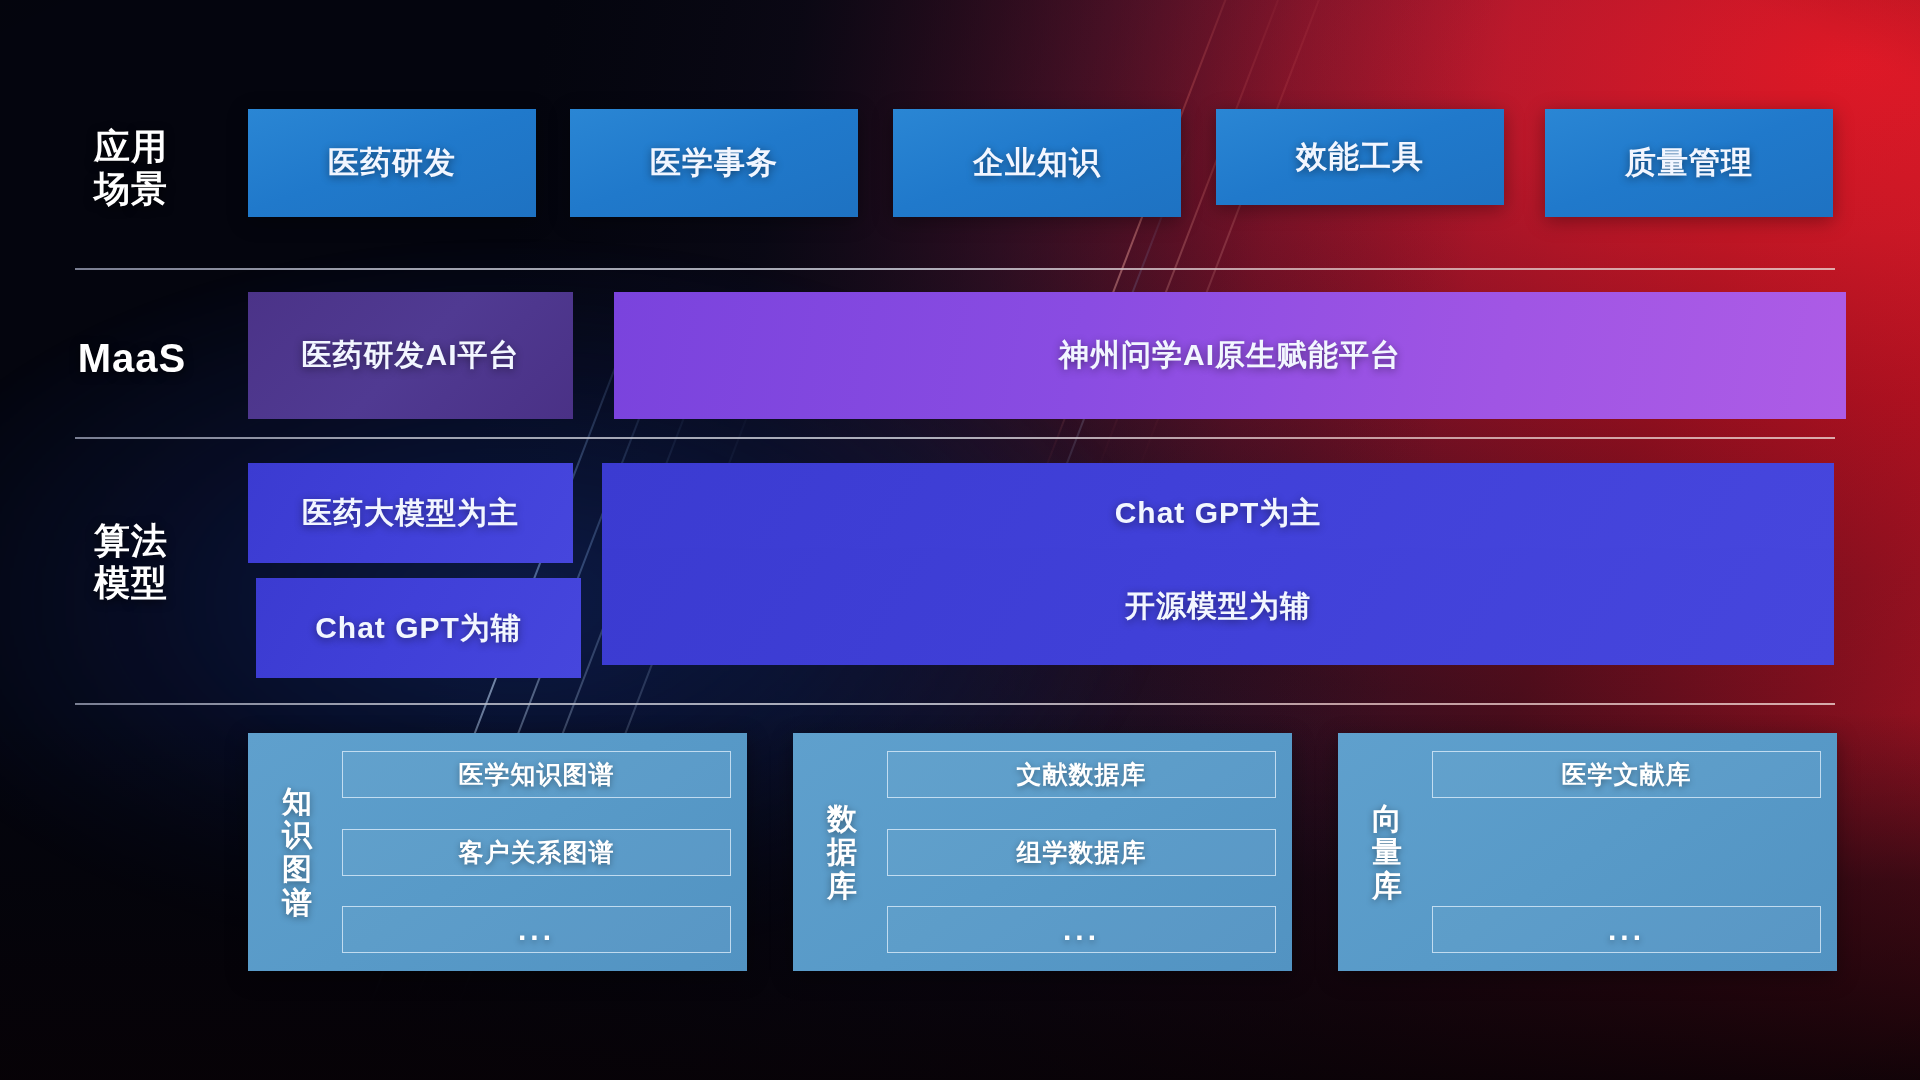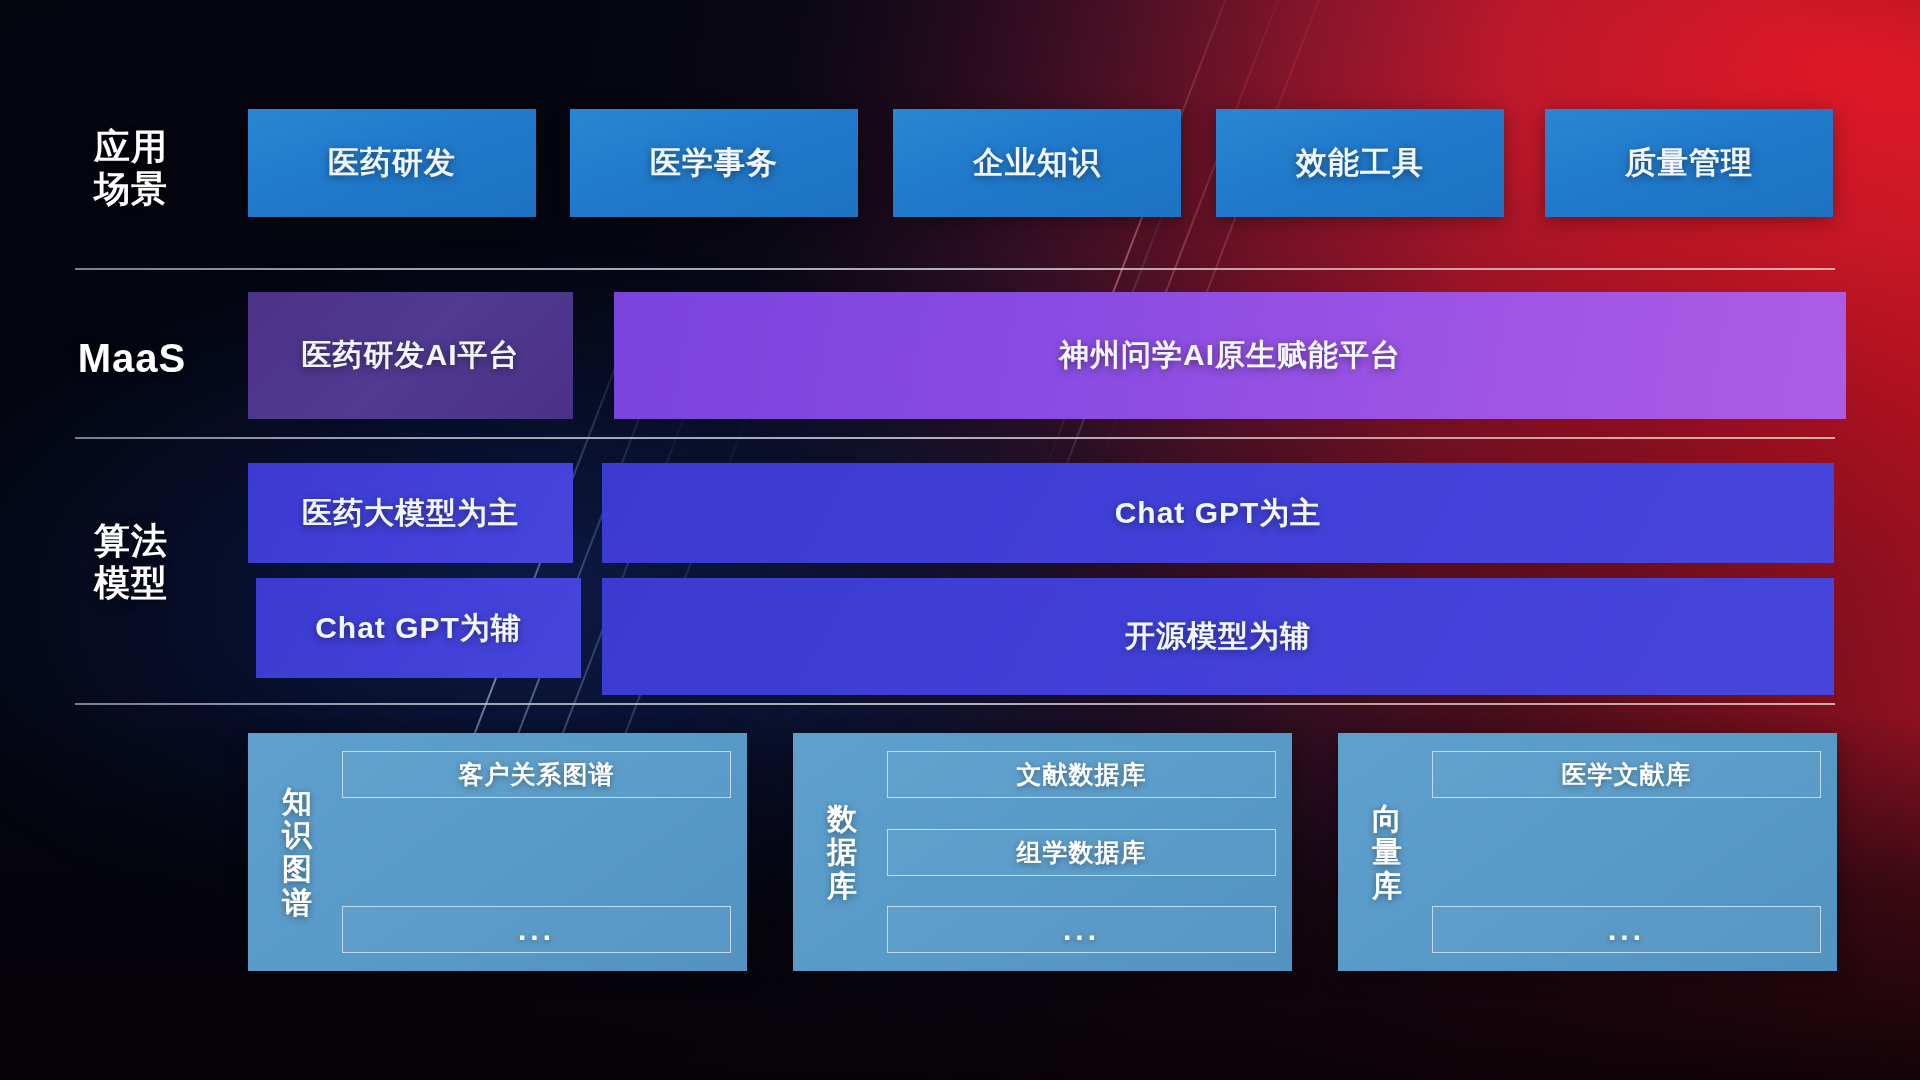--- a/index.html
+++ b/index.html
@@ -158,7 +158,7 @@
   <div class="box box-app" style="left:893px; top:109px; width:288px; height:108px;">
     <span>企业知识</span>
   </div>
-  <div class="box box-app" style="left:1216px; top:109px; width:288px; height:108px;">
+  <div class="box box-app" style="left:1216px; top:109px; width:288px; height:96px;">
     <span>效能工具</span>
   </div>
   <div class="box box-app" style="left:1545px; top:109px; width:288px; height:108px;">

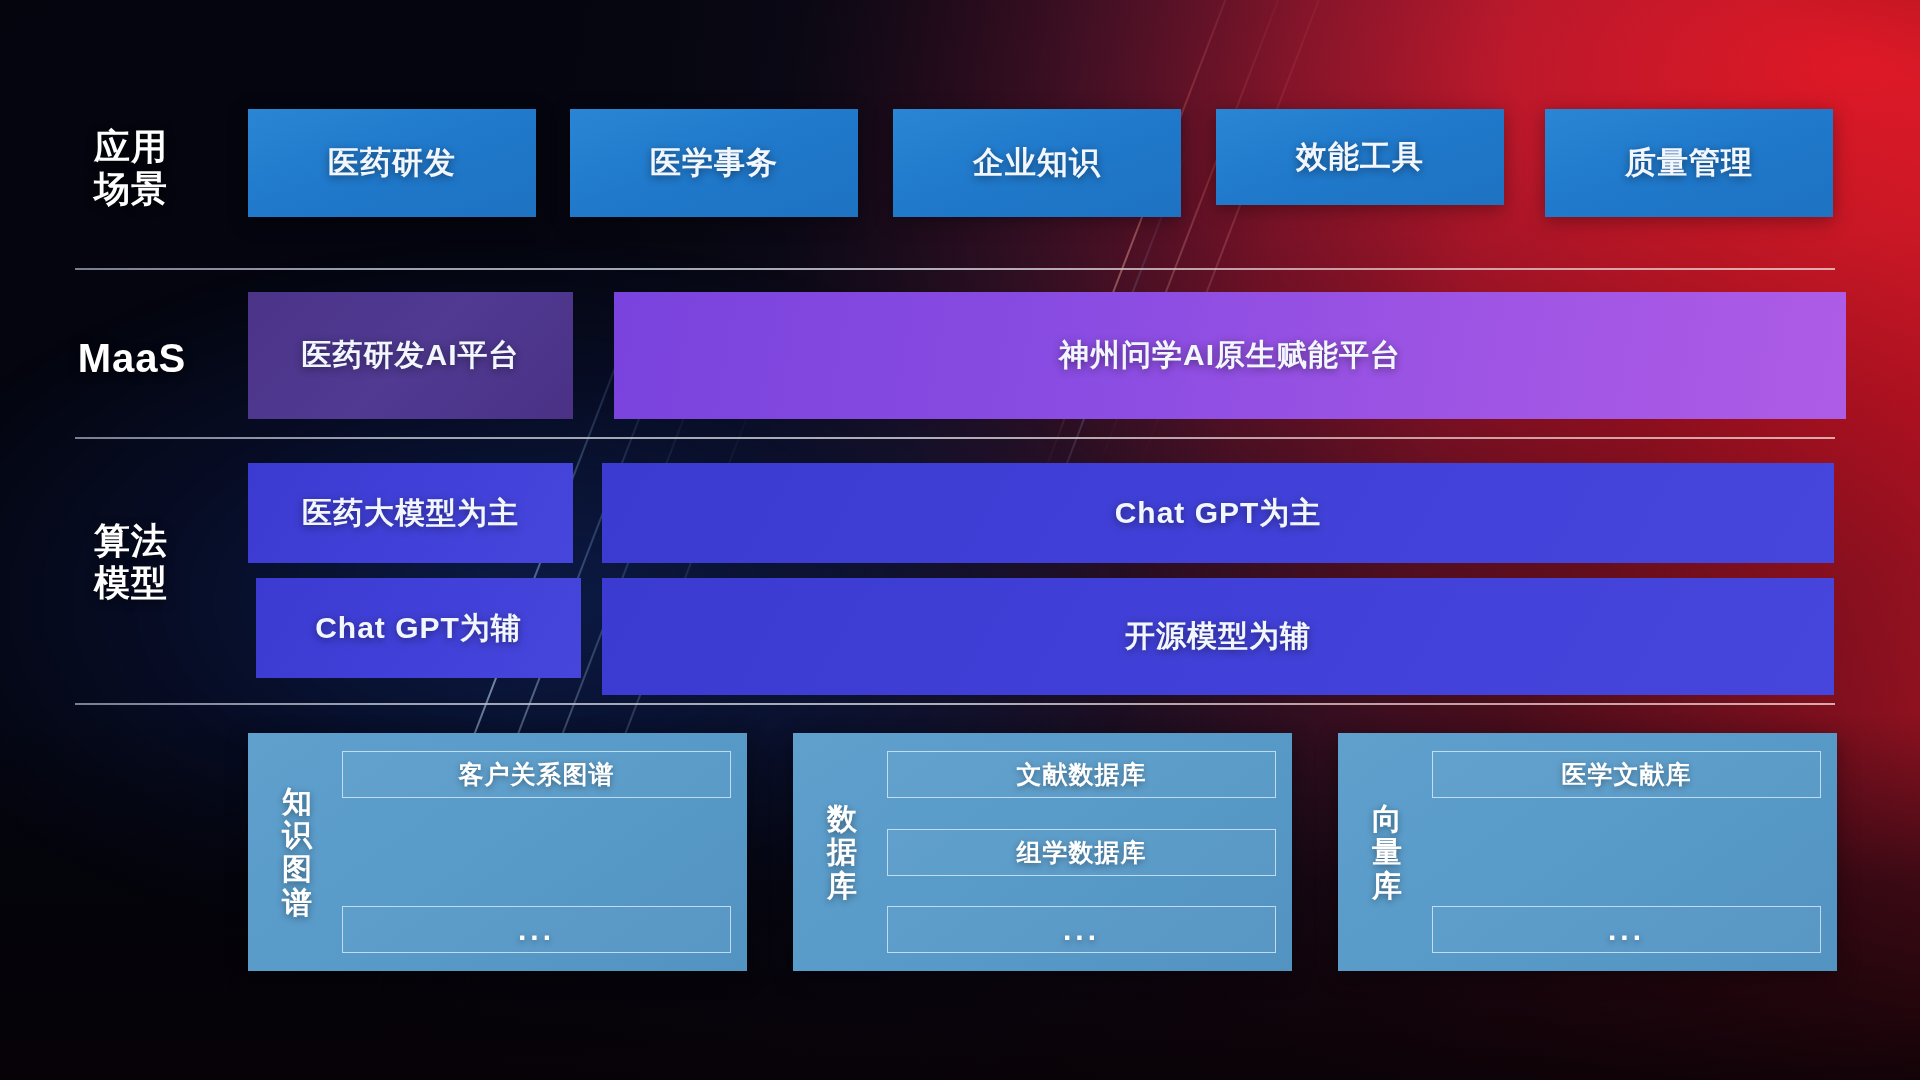--- a/index.html
+++ b/index.html
@@ -190,7 +190,7 @@
   <div class="box box-algo" style="left:602px; top:463px; width:1232px; height:100px;">
     <span>Chat GPT为主</span>
   </div>
-  <div class="box box-algo" style="left:602px; top:578px; width:1232px; height:117px;">
+  <div class="box box-algo" style="left:602px; top:548px; width:1232px; height:117px;">
     <span>开源模型为辅</span>
   </div>
 

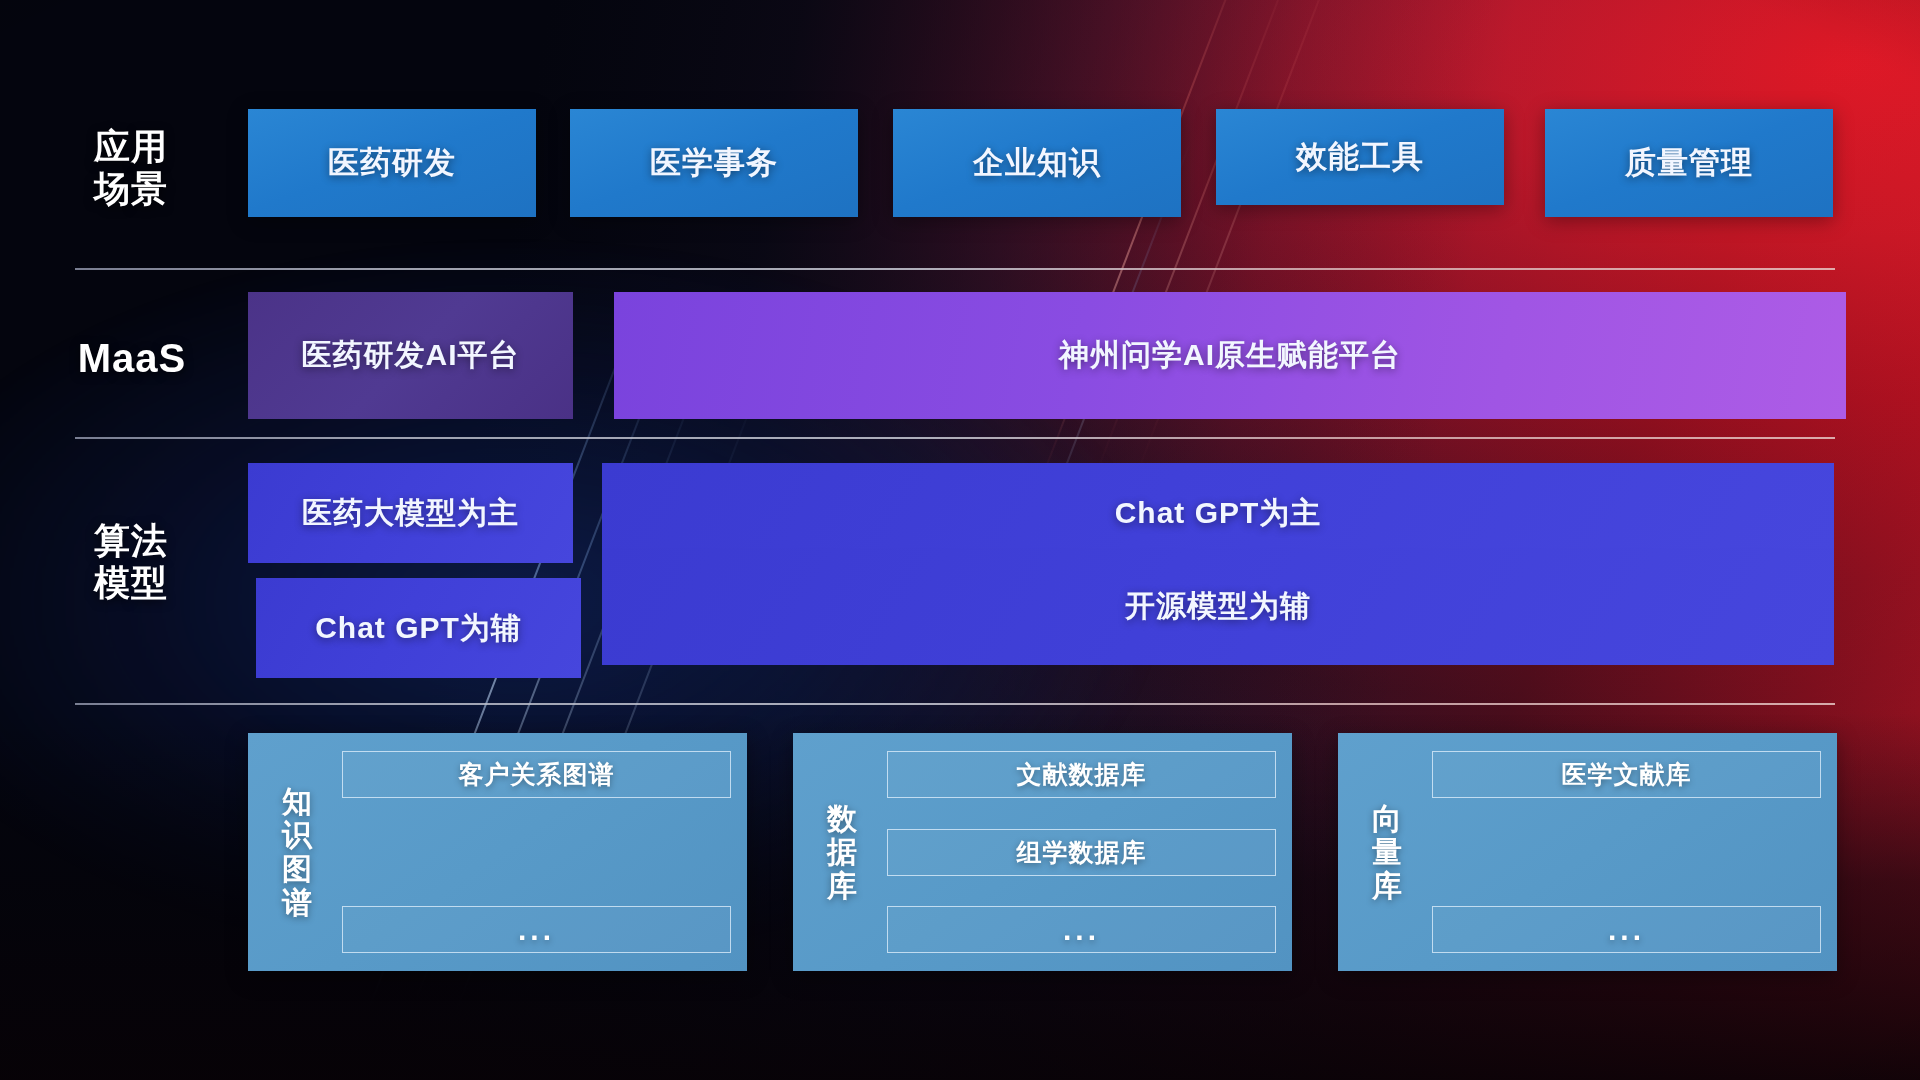--- a/index.html
+++ b/index.html
@@ -203,6 +203,7 @@
 图
 谱</div>
     <div class="panel-items">
+      <div class="panel-item">医学知识图谱</div>
       <div class="panel-item">客户关系图谱</div>
       <div class="panel-item dots">...</div>
     </div>

